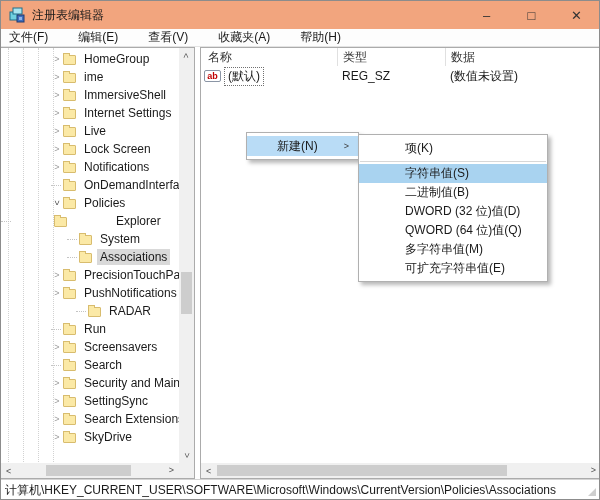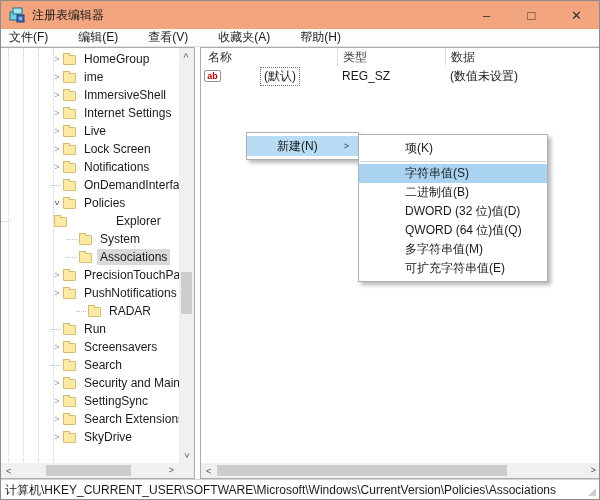--- a/index.html
+++ b/index.html
@@ -56,7 +56,7 @@
   .lrow .c2 { width:108px; padding-left:5px; }
   .lrow .c3 { flex:1; padding-left:5px; }
   .val-icon { width:17px; height:12px; border:1px solid #8b95a5; border-radius:2px; background:#fff; color:#c00000; font-weight:bold; font-size:9px; line-height:10px; text-align:center; margin-right:3px; flex:none; }
-  .focus { border:1px dotted #707070; padding:0 3px;margin-left:36px; }
+  .focus { border:1px dotted #707070; padding:0 3px; }
 
   
   .statusbar { position:absolute; left:0; top:478px; width:100%; height:22px; background:#fff; border-top:1px solid #d4d4d4; display:flex; align-items:center; padding-left:4px; }

